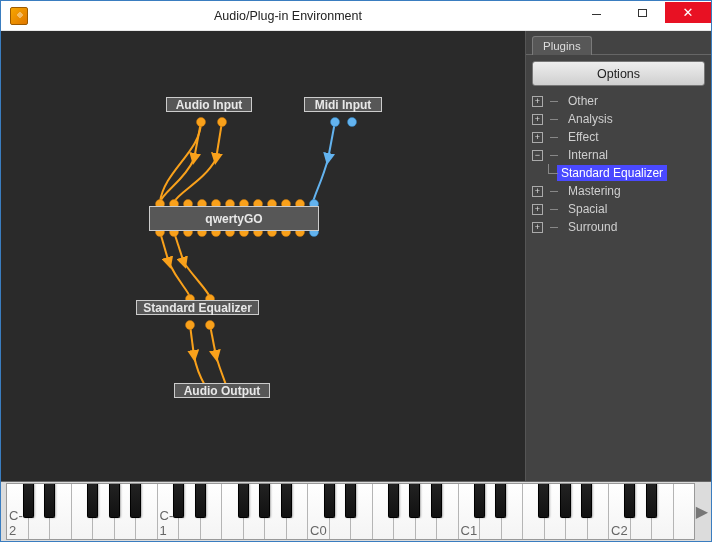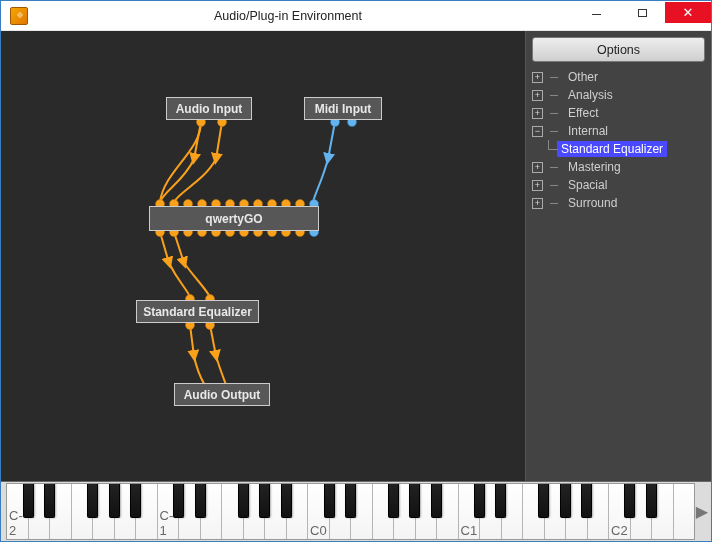--- a/index.html
+++ b/index.html
@@ -181,6 +181,9 @@
     </div>
 
     <div class="side-pane">
+      <div class="tab-row">
+        <div class="tab"><span>Plugins</span></div>
+      </div>
       <div class="options-btn">
           <span>Options</span>
         </div>

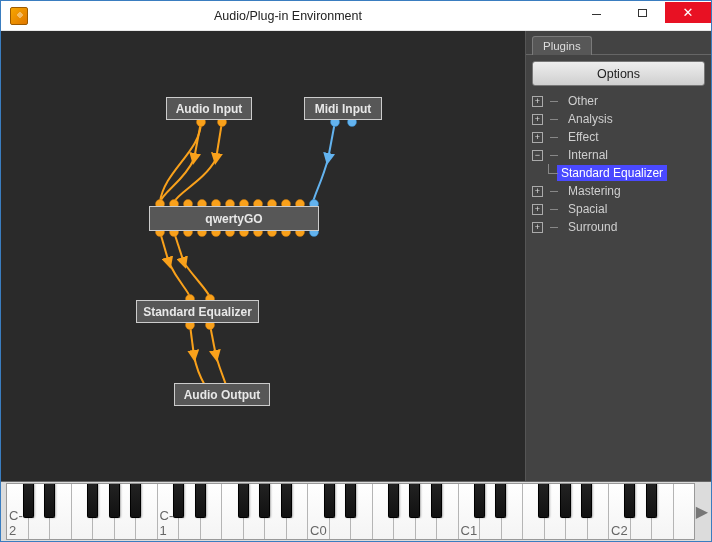--- a/index.html
+++ b/index.html
@@ -27,7 +27,7 @@
 .side-pane { width:186px; background:#434343; border-left: 1px solid #555; display:flex; flex-direction:column; }
 
 
-.gnode { position:absolute; background:#575757; border:1px solid #ccc; color:#e8e8e8; font-size:12px; font-weight:600; display:flex; align-items:center; justify-content:center; height:23px; }
+.gnode { position:absolute; background:#575757; border:1px solid #ccc; color:#e8e8e8; font-size:12px; font-weight:600; display:flex; align-items:center; justify-content:center; height:15px; }
 .gnode.large { height:25px; }
 
 

